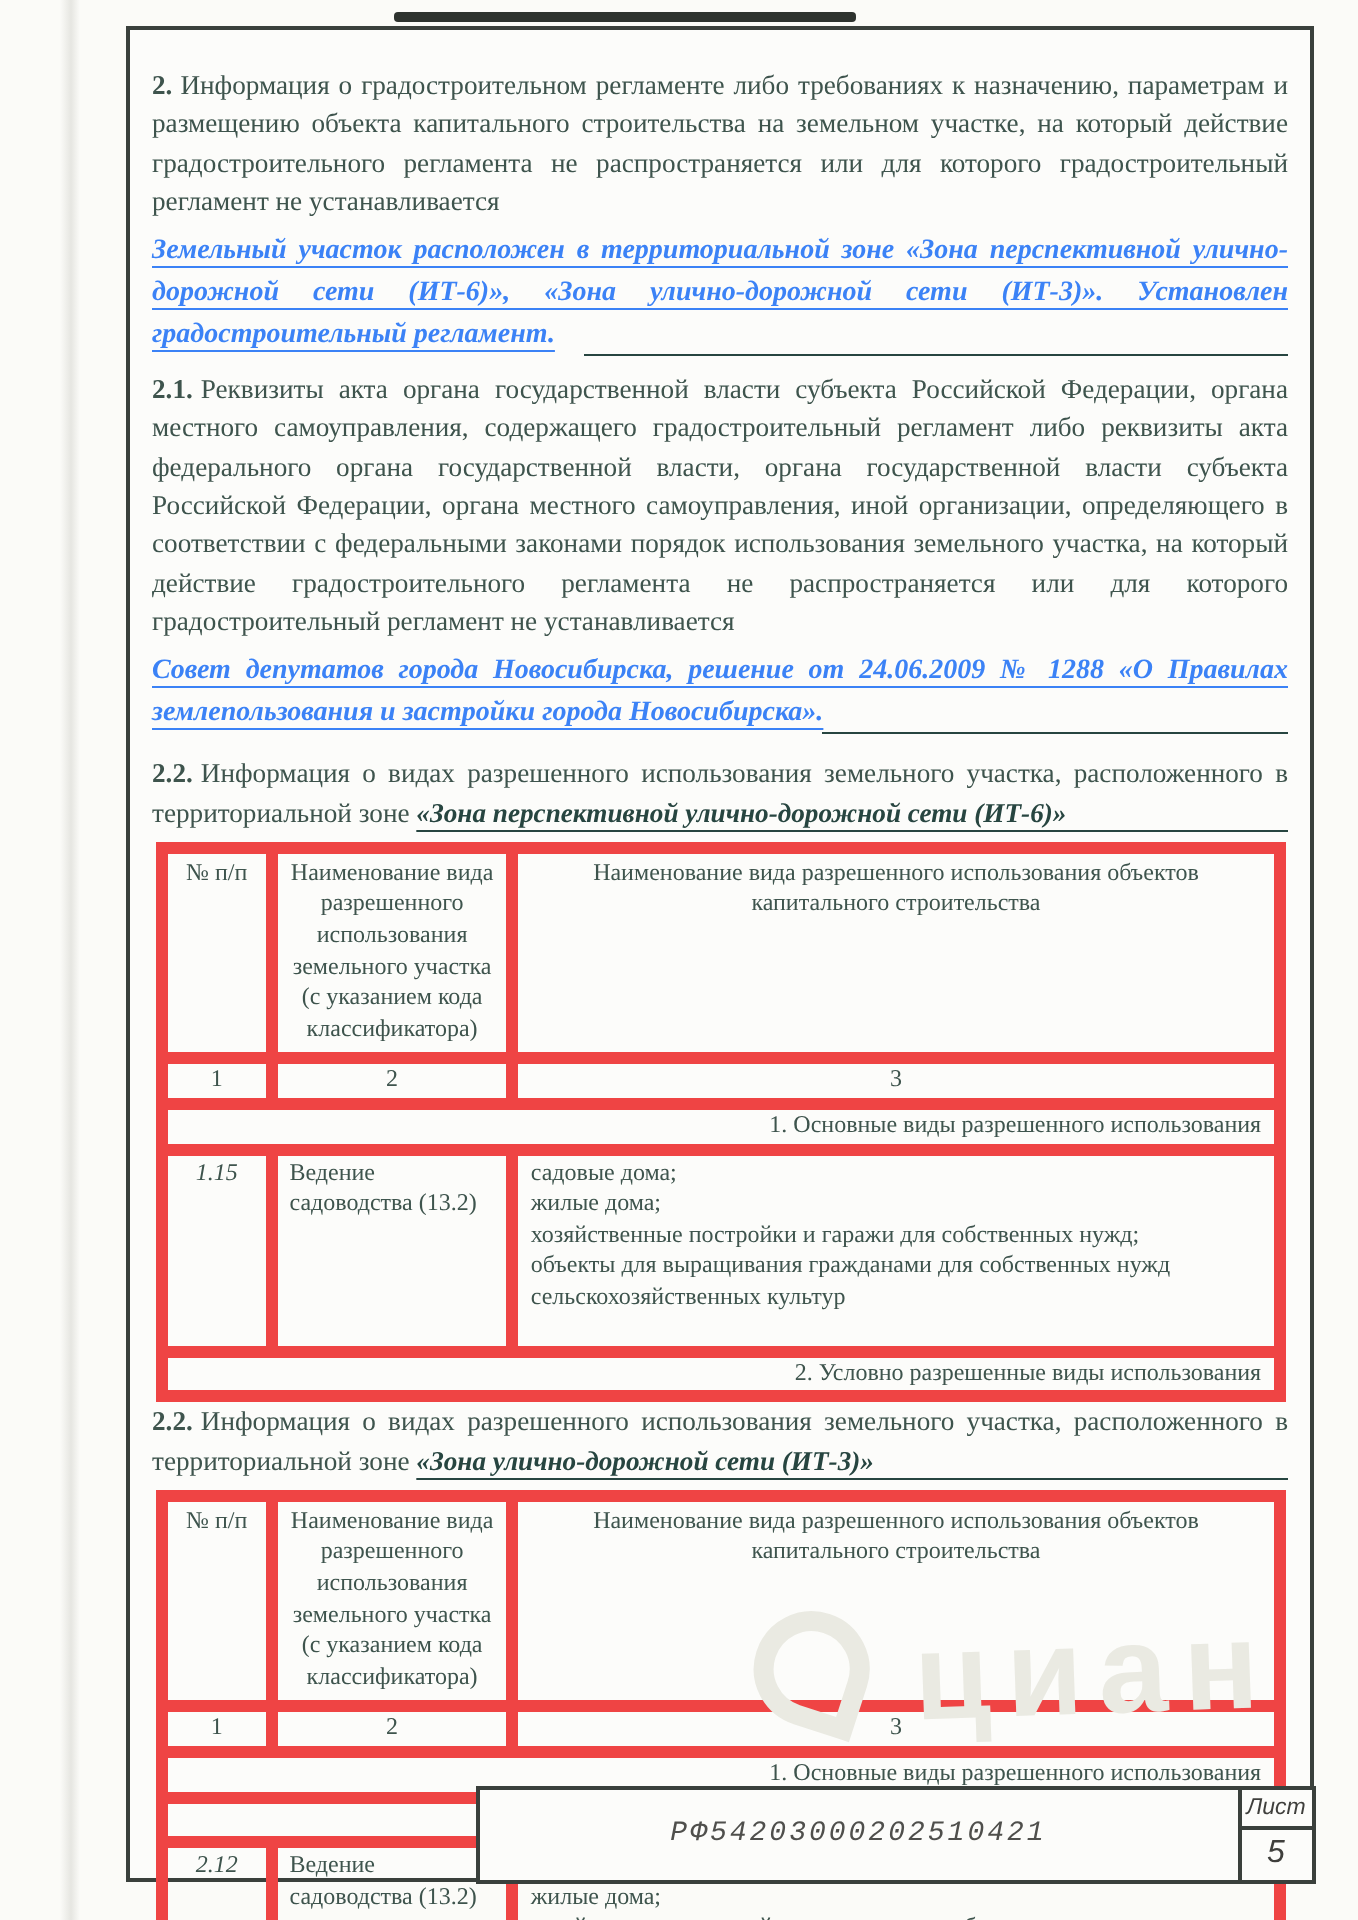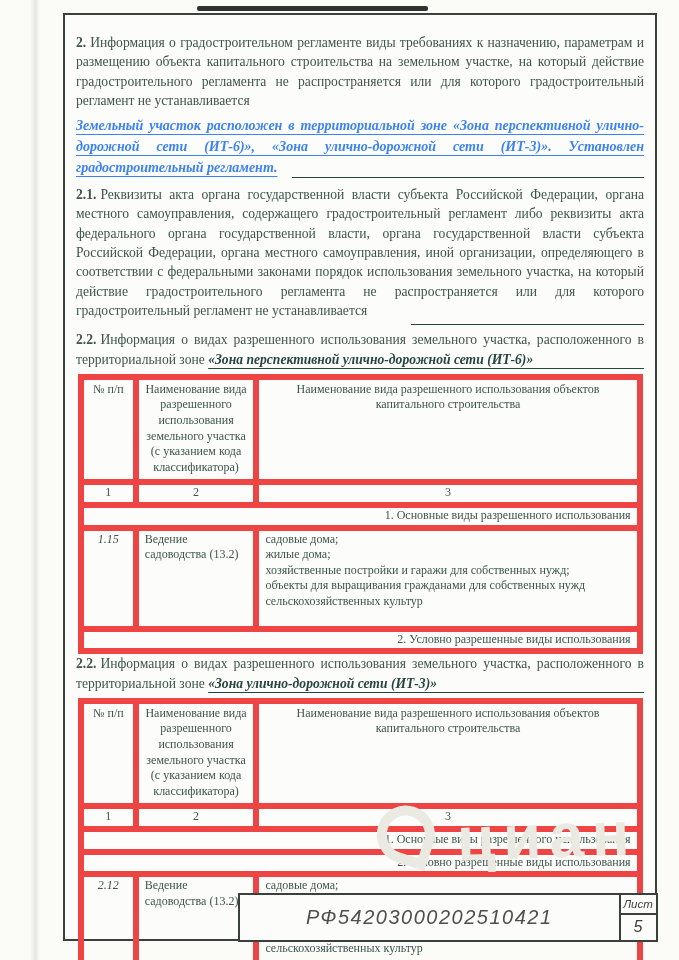--- a/index.html
+++ b/index.html
@@ -98,7 +98,7 @@
 <div class="page-frame">
   <div class="content">
 
-    <p class="para"><span class="snum">2.</span><span>Информация о градостроительном регламенте виды требованиях к назначению, параметрам и размещению объекта капитального строительства на земельном участке, на который действие градостроительного регламента не распространяется или для которого градостроительный регламент не устанавливается</span></p>
+    <p class="para"><span class="snum">2.</span><span>Информация о градостроительном регламенте либо требованиях к назначению, параметрам и размещению объекта капитального строительства на земельном участке, на который действие градостроительного регламента не распространяется или для которого градостроительный регламент не устанавливается</span></p>
 
     <p class="entry"><span class="u">Земельный участок расположен в территориальной зоне «Зона перспективной улично-дорожной сети (ИТ-6)», «Зона улично-дорожной сети (ИТ-3)». Установлен градостроительный регламент.</span><span class="tail-rule" style="left:38%"></span></p>
 

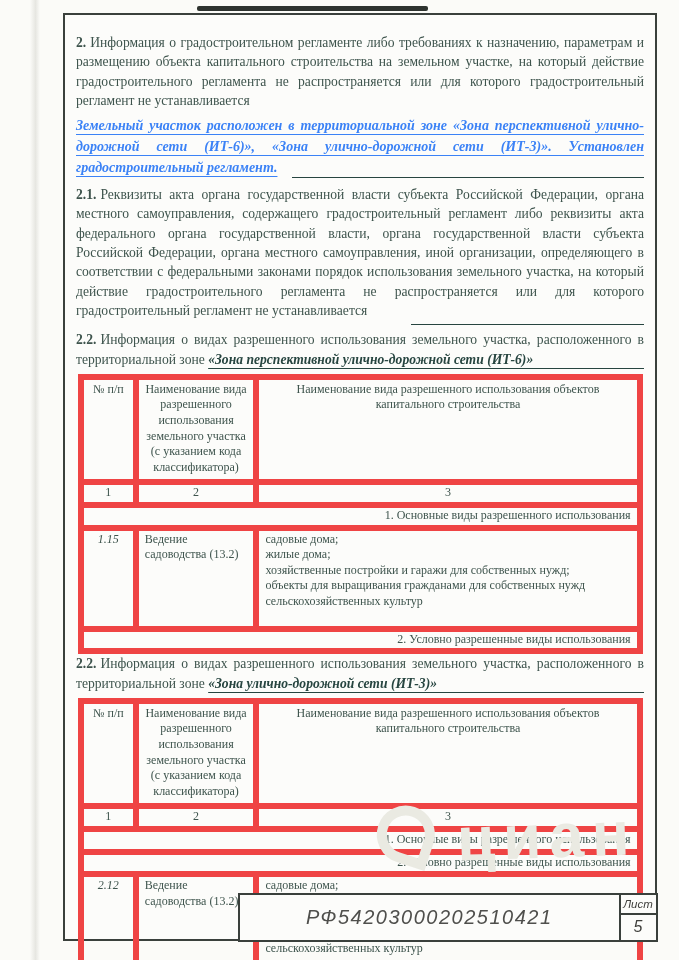--- a/index.html
+++ b/index.html
@@ -104,7 +104,7 @@
 
     <p class="para"><span class="snum">2.1.</span><span>Реквизиты акта органа государственной власти субъекта Российской Федерации, органа местного самоуправления, содержащего градостроительный регламент либо реквизиты акта федерального органа государственной власти, органа государственной власти субъекта Российской Федерации, органа местного самоуправления, иной организации, определяющего в соответствии с федеральными законами порядок использования земельного участка, на который действие градостроительного регламента не распространяется или для которого градостроительный регламент не устанавливается</span></p>
 
-    <p class="entry"><span class="tail-rule" style="left:59%"></span></p>
+    <p class="entry"><span class="u">Совет депутатов города Новосибирска, решение от 24.06.2009 № 1288 «О Правилах землепользования и застройки города Новосибирска».</span><span class="tail-rule" style="left:59%"></span></p>
 
     <p class="para" style="margin-top:10px"><span class="snum">2.2.</span><span>Информация о видах разрешенного использования земельного участка, расположенного в территориальной зоне </span><span class="zone">«Зона перспективной улично-дорожной сети (ИТ-6)»</span><span class="tail-rule" style="left:62%"></span></p>
 

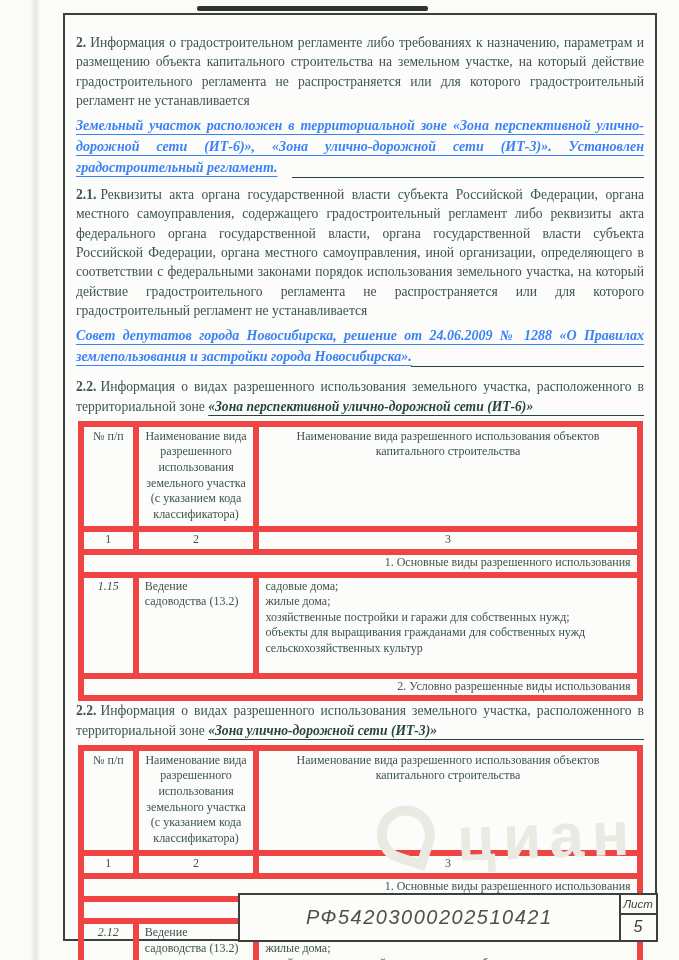--- a/index.html
+++ b/index.html
@@ -74,8 +74,8 @@
   }
   .doc-number{
     flex:1;display:flex;align-items:center;justify-content:center;
-    font-family:Liberation Sans, sans-serif;font-style:italic;
-    font-size:20px;letter-spacing:1.5px;color:#4f4f4c;border-radius:11px;
+    font-family:Liberation Mono, monospace;font-style:italic;
+    font-size:14px;letter-spacing:1.5px;color:#4f4f4c;border-radius:11px;
   }
   .sheet-box{
     width:37px;border-left:2px solid #3a403c;display:flex;flex-direction:column;box-sizing:border-box;

